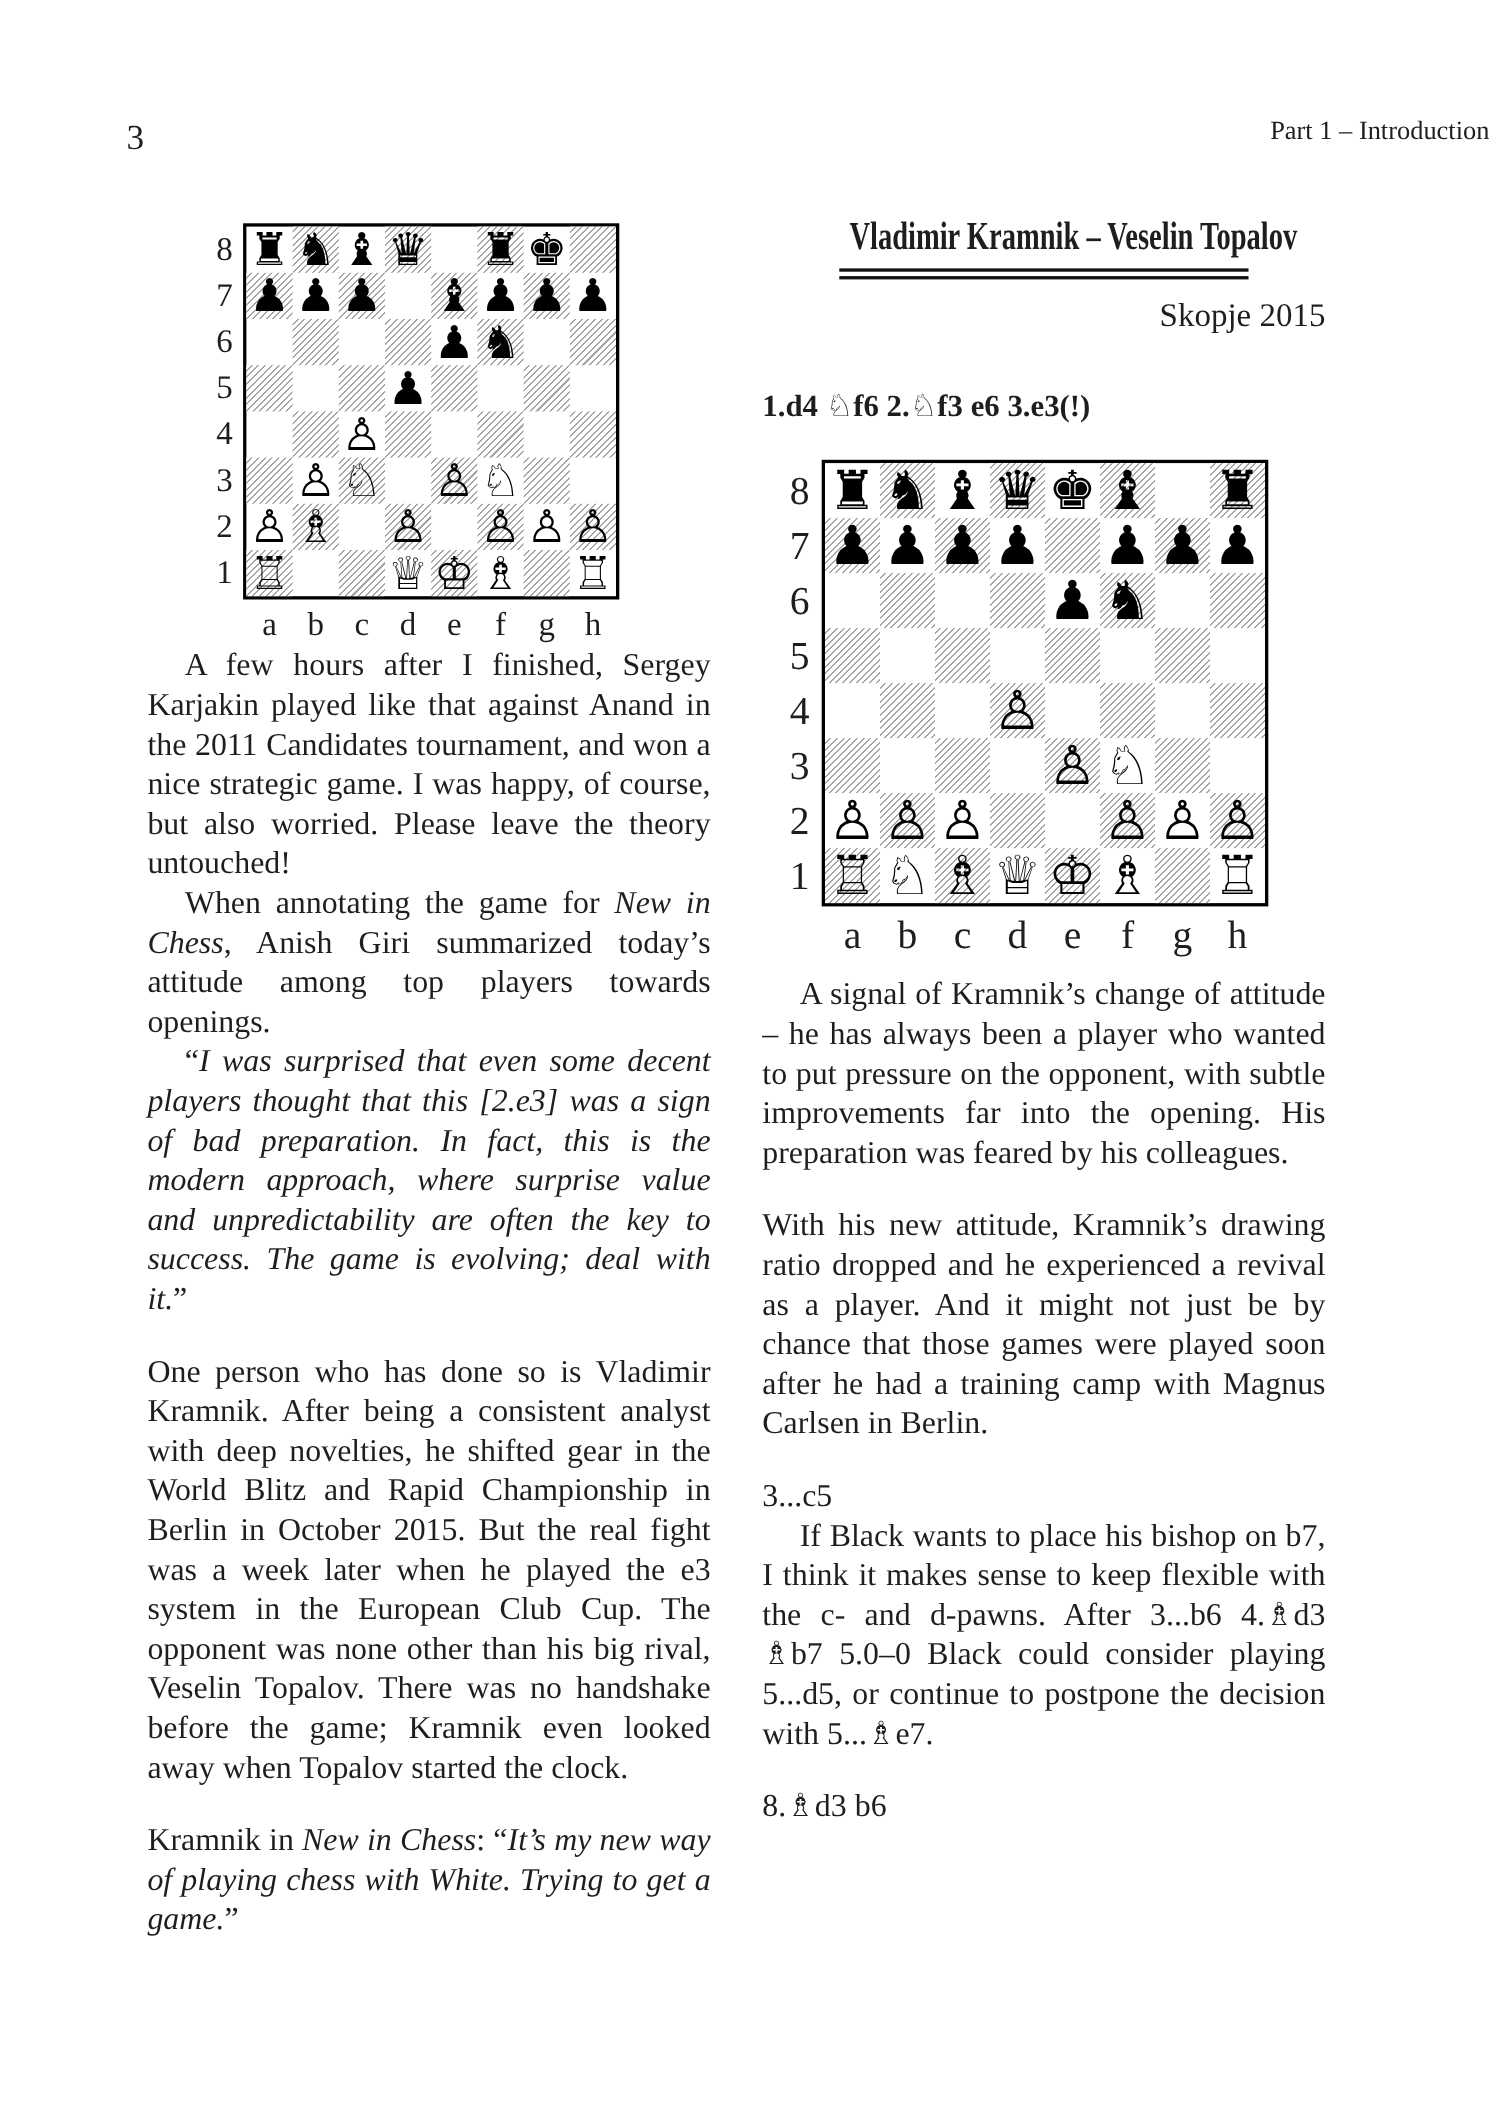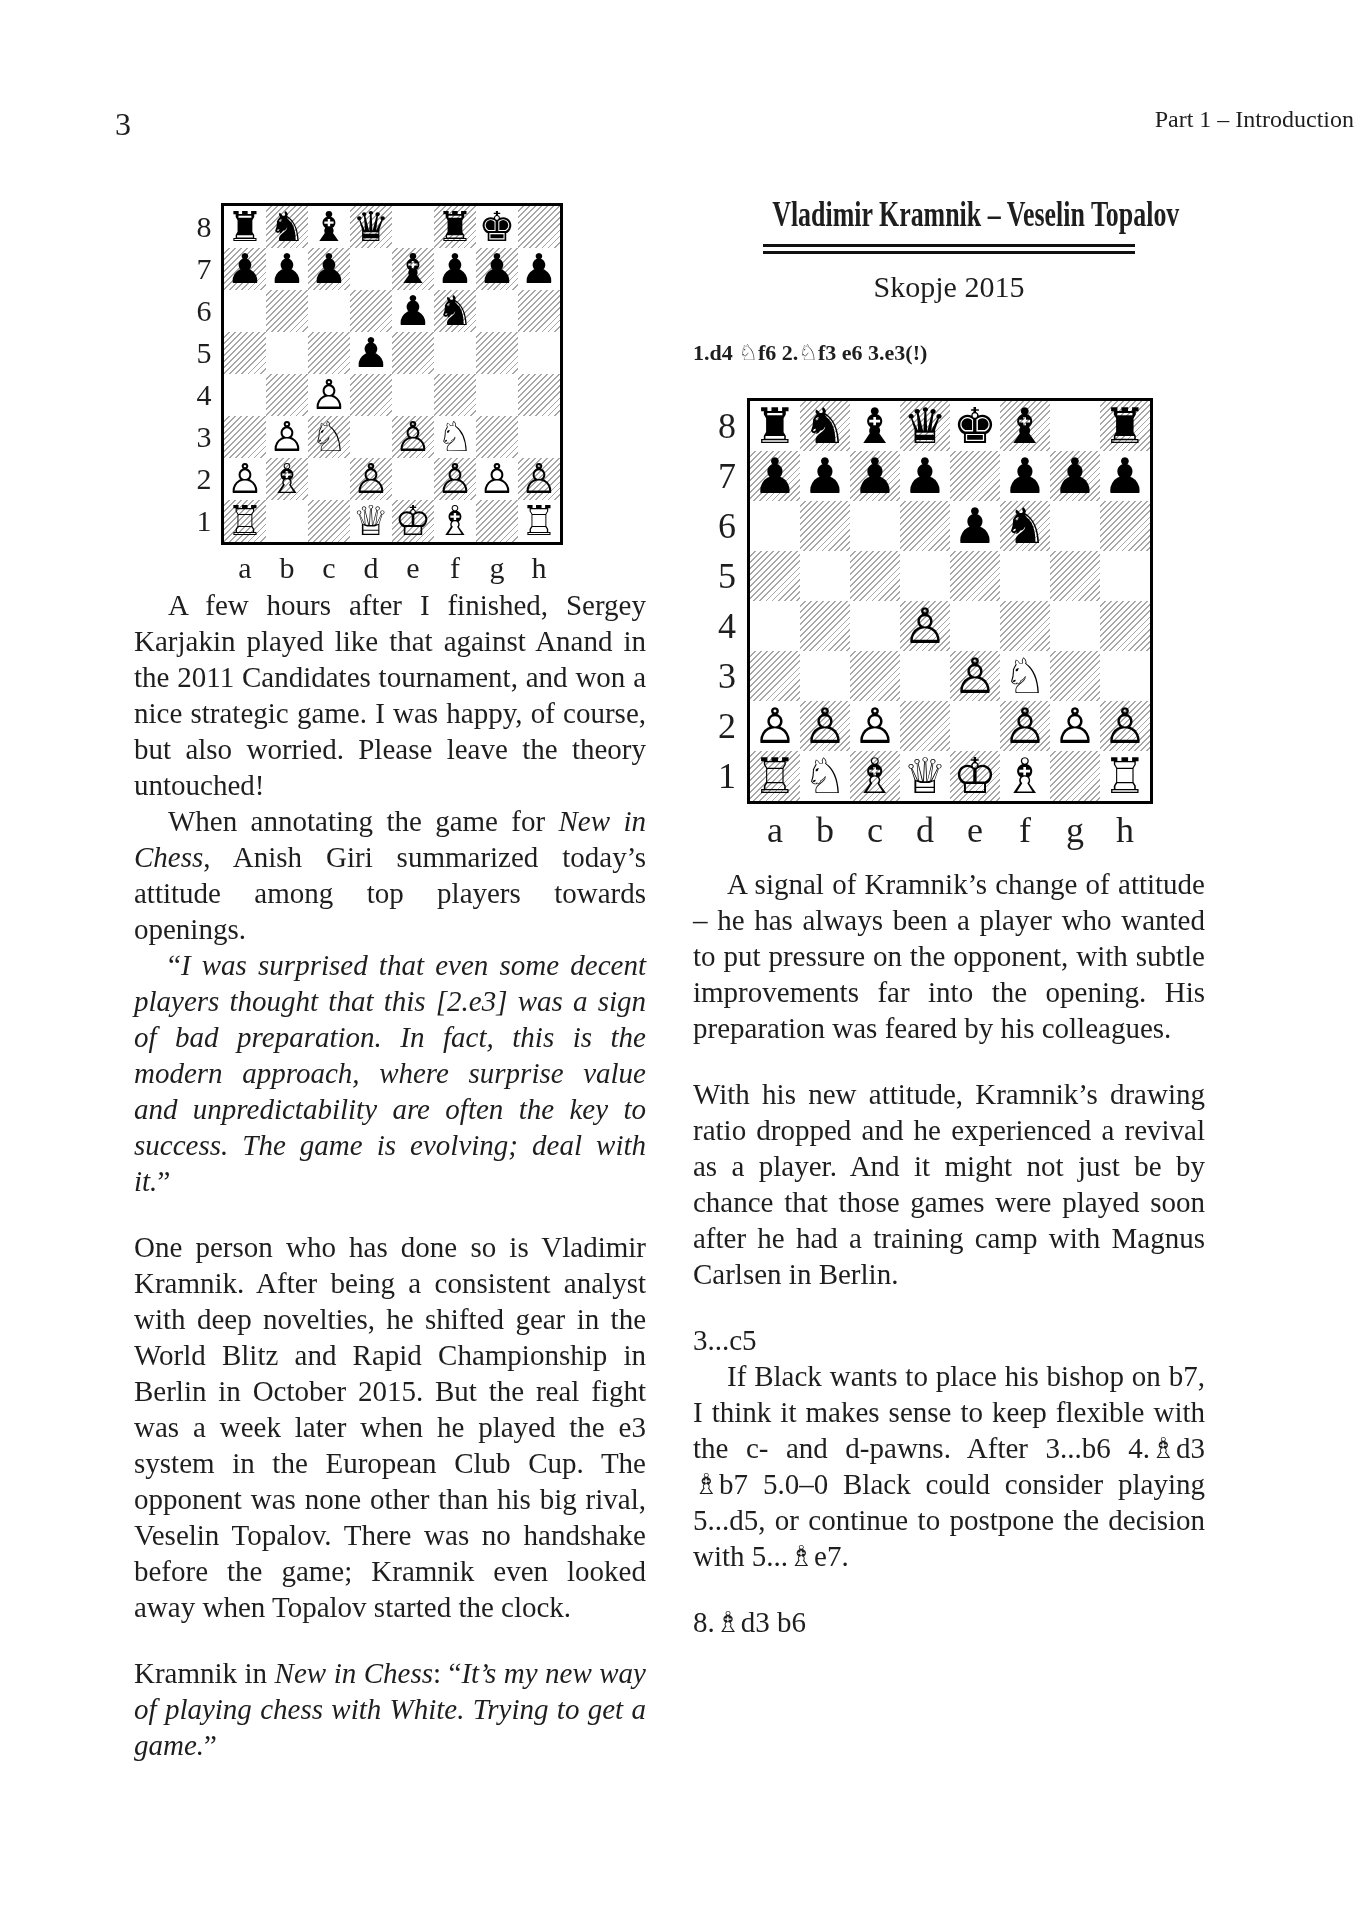--- a/index.html
+++ b/index.html
@@ -30,7 +30,7 @@
   }
   .rule{width:372px;height:10px;margin:10px auto 0 auto;
     border-top:3px solid #111;border-bottom:3px solid #111;box-sizing:border-box;}
-  .venue{margin-top:16px;text-align:center;font-size:30px;}
+  .venue{margin-top:16px;text-align:right;font-size:30px;}
   .moves{margin-top:36px;font-weight:bold;font-size:22px;text-align:left;}
   
   .diagram{margin-top:0;}

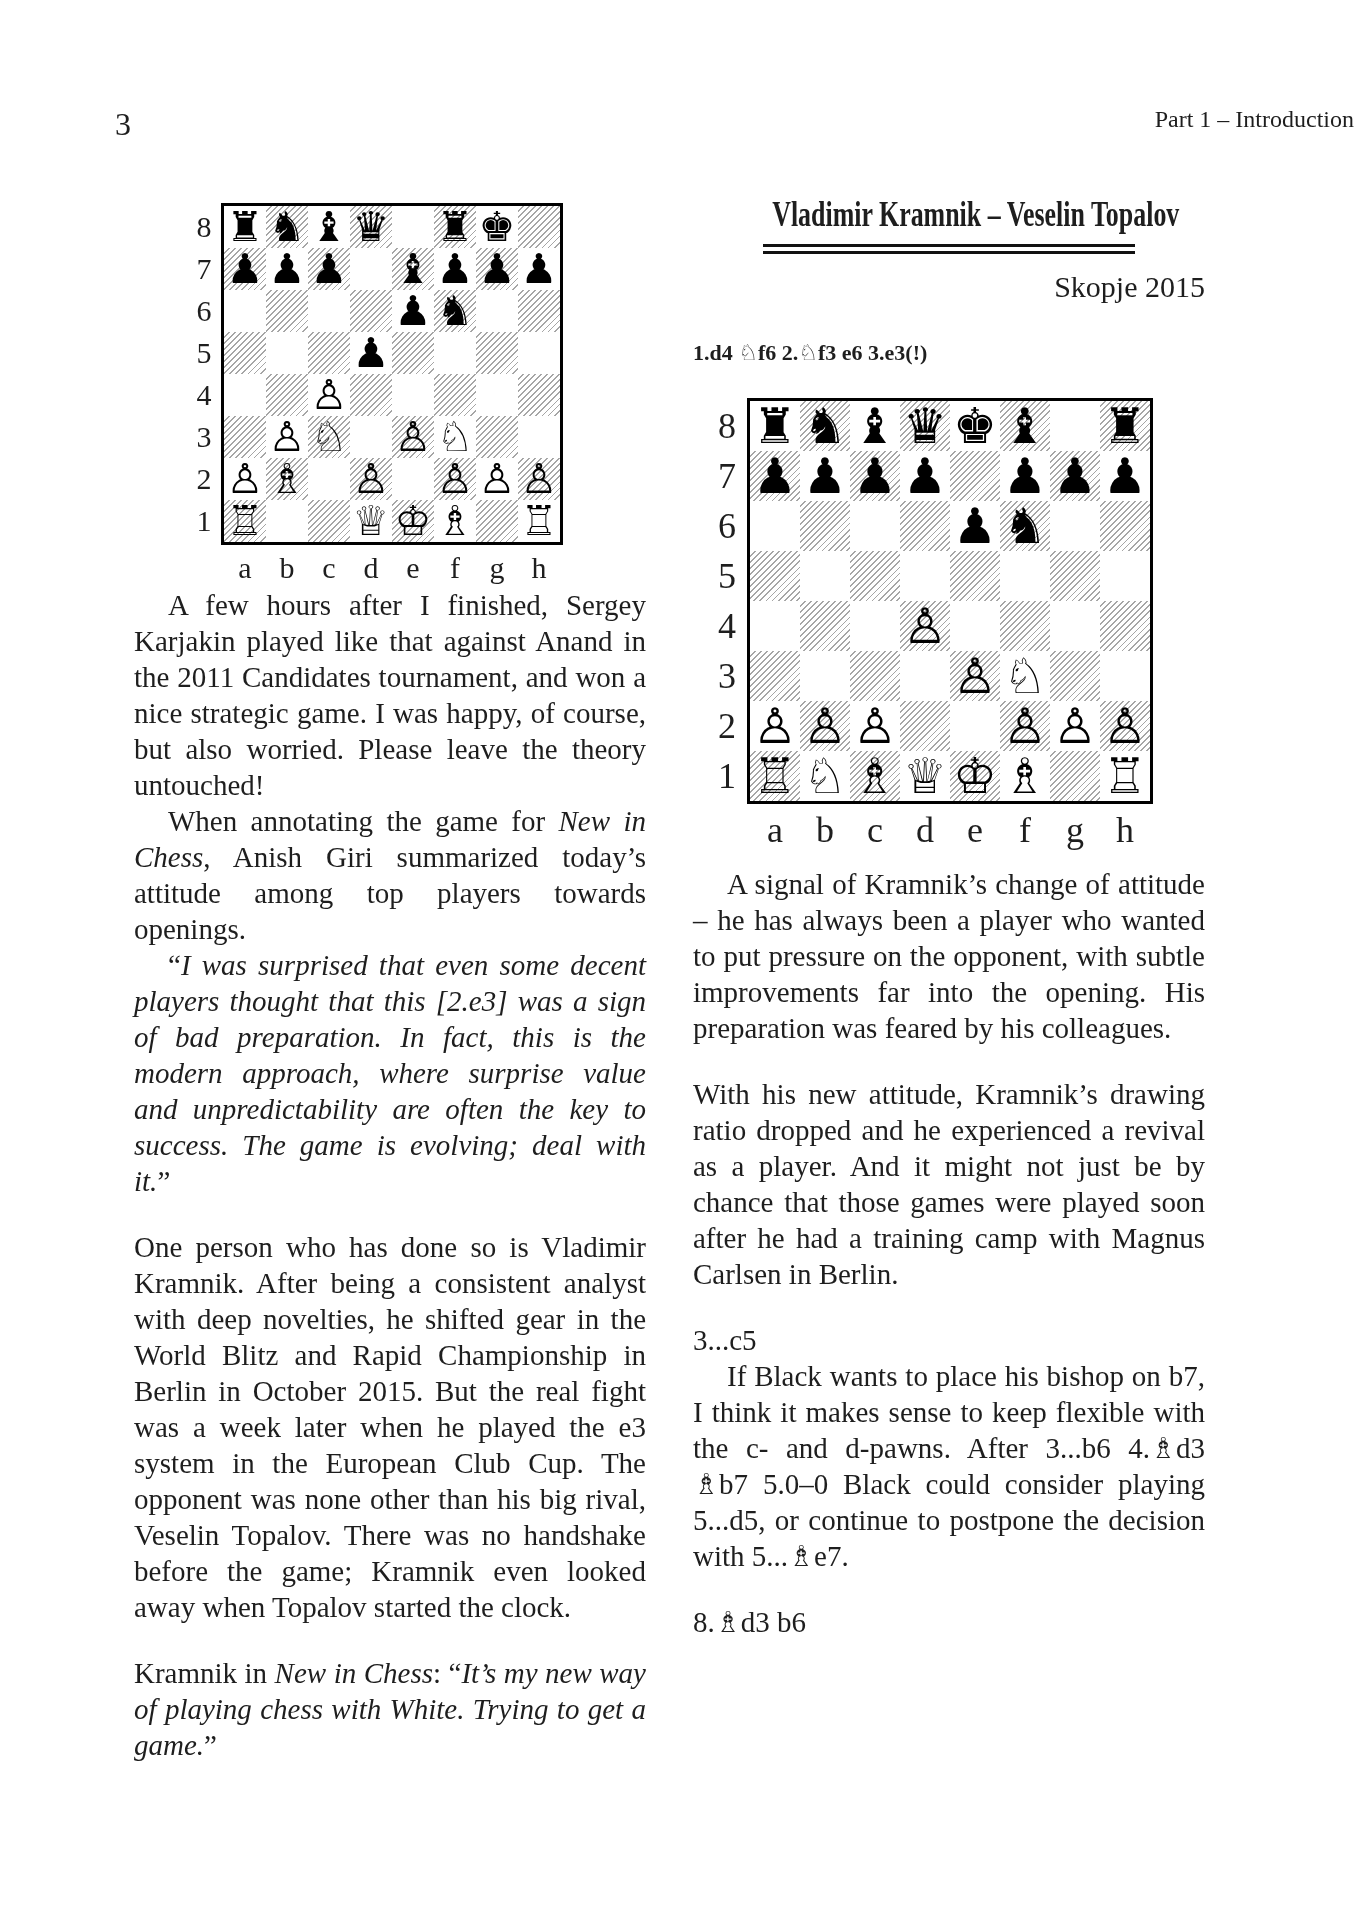--- a/index.html
+++ b/index.html
@@ -31,7 +31,7 @@
   .rule{width:372px;height:10px;margin:10px auto 0 auto;
     border-top:3px solid #111;border-bottom:3px solid #111;box-sizing:border-box;}
   .venue{margin-top:16px;text-align:right;font-size:30px;}
-  .moves{margin-top:36px;font-weight:bold;font-size:22px;text-align:left;}
+  .moves{margin-top:48px;font-weight:bold;font-size:28px;text-align:left;}
   
   .diagram{margin-top:0;}
   .d1{--sq:42px;--lab:30px;--gut:34px;}

